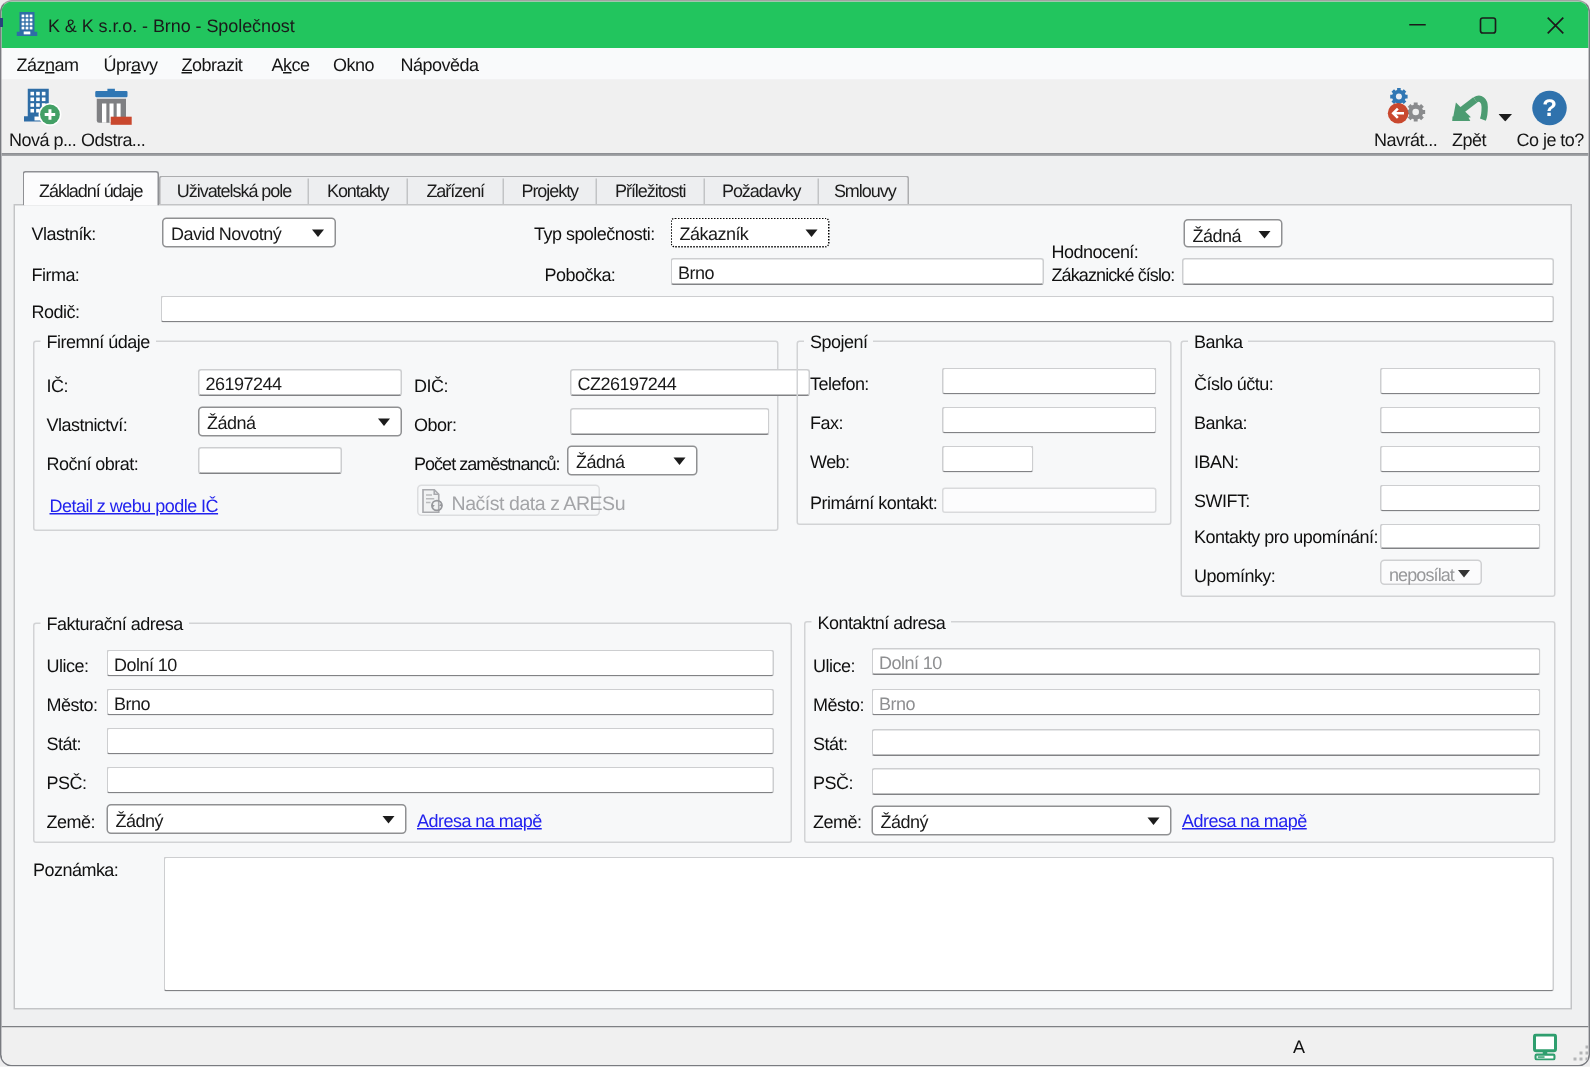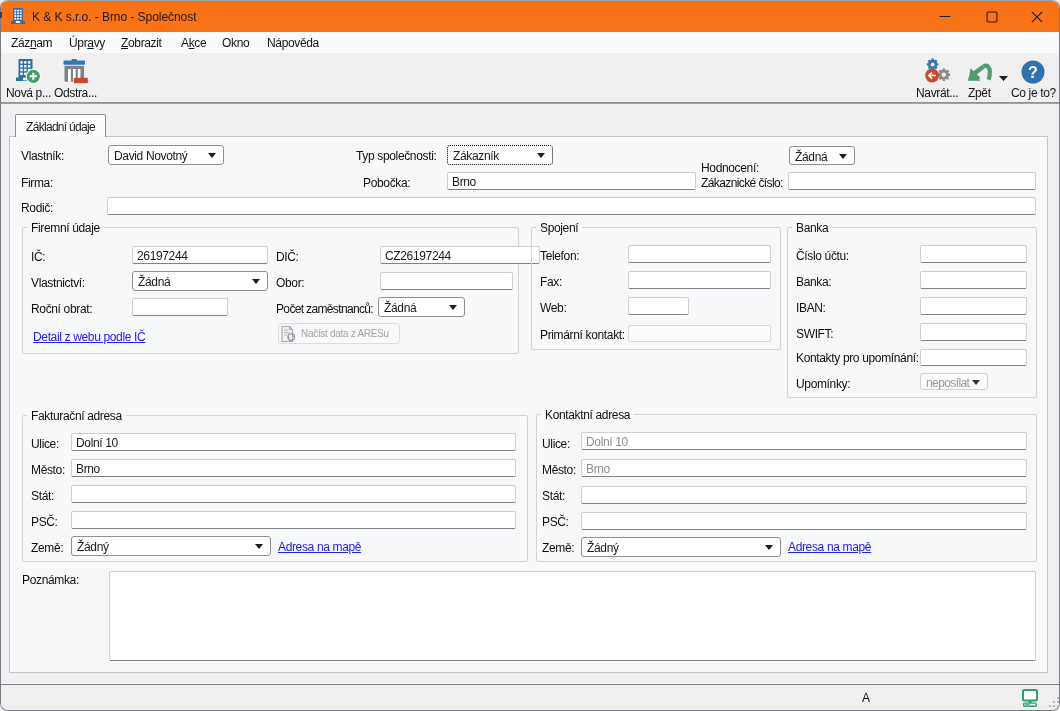--- a/index.html
+++ b/index.html
@@ -6,7 +6,7 @@
 *{box-sizing:border-box}
 .win{position:absolute;left:0;top:0;width:1060px;height:711px;border:1px solid #797b80;border-top-color:#a2a2a2;border-radius:8px;background:#eff0f1;overflow:hidden}
 .abs{position:absolute}
-.titlebar{position:absolute;left:0;top:0;width:100%;height:31px;background:#f97316}
+.titlebar{position:absolute;left:0;top:0;width:100%;height:31px;background:#22c55e}
 .title{position:absolute;left:31px;top:9px;font-size:12px;letter-spacing:-0.05px;color:#1a1a1a;white-space:nowrap}
 .menubar{position:absolute;left:0;top:31px;width:100%;height:21px;background:#f9fafb}
 .menu{position:absolute;top:4px;font-size:12px;letter-spacing:-0.35px;color:#151515;white-space:nowrap}

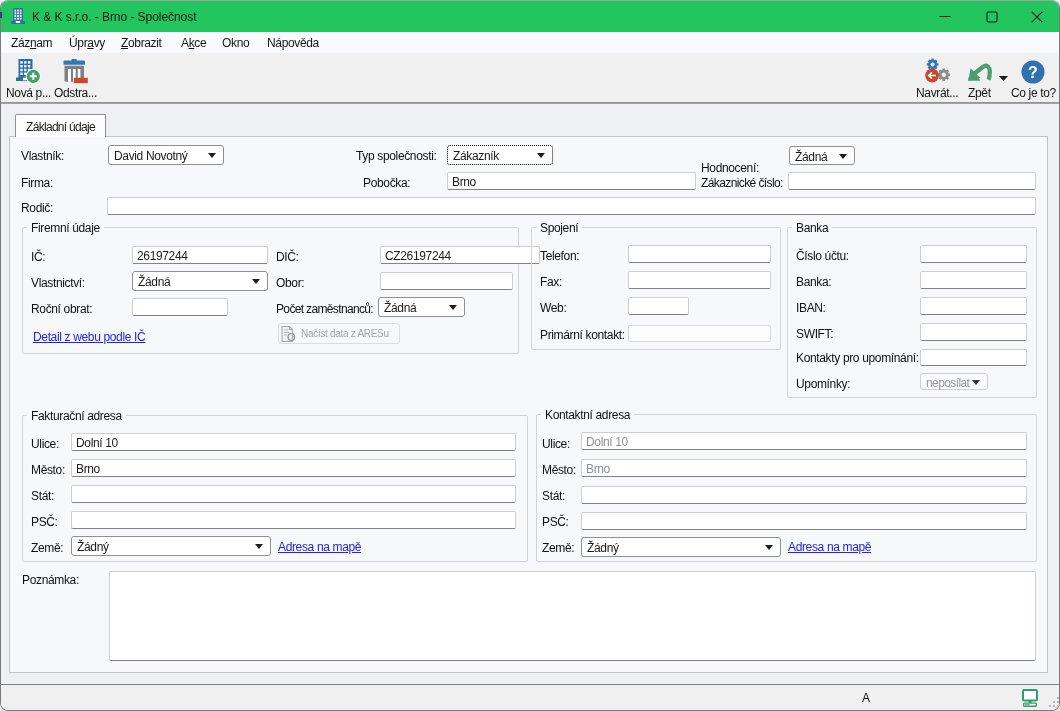--- a/index.html
+++ b/index.html
@@ -150,6 +150,21 @@
   <div class="tblbl" style="left:1010px">Co je to?</div>
 
   <div class="page"></div>
+  <div class="abs" style="left:105px;top:116px;width:500px;height:19px;background:#edeef0;border:1px solid #acadaf;border-bottom:none;border-radius:2px 2px 0 0">
+    <div class="abs" style="left:98px;top:1px;width:1px;height:17px;background:#c2c3c5"></div>
+    <div class="abs" style="left:164px;top:1px;width:1px;height:17px;background:#c2c3c5"></div>
+    <div class="abs" style="left:228px;top:1px;width:1px;height:17px;background:#c2c3c5"></div>
+    <div class="abs" style="left:290px;top:1px;width:1px;height:17px;background:#c2c3c5"></div>
+    <div class="abs" style="left:362px;top:1px;width:1px;height:17px;background:#c2c3c5"></div>
+    <div class="abs" style="left:438px;top:1px;width:1px;height:17px;background:#c2c3c5"></div>
+    <div class="tabt" style="left:0;width:98px">Uživatelská pole</div>
+    <div class="tabt" style="left:99px;width:65px">Kontakty</div>
+    <div class="tabt" style="left:165px;width:63px">Zařízení</div>
+    <div class="tabt" style="left:229px;width:61px">Projekty</div>
+    <div class="tabt" style="left:291px;width:71px">Příležitosti</div>
+    <div class="tabt" style="left:363px;width:75px">Požadavky</div>
+    <div class="tabt" style="left:439px;width:61px">Smlouvy</div>
+  </div>
   <div class="tab active" style="left:14px;width:91px">Základní údaje</div>
 
   <div class="lbl" style="left:20px;top:148px">Vlastník:</div>

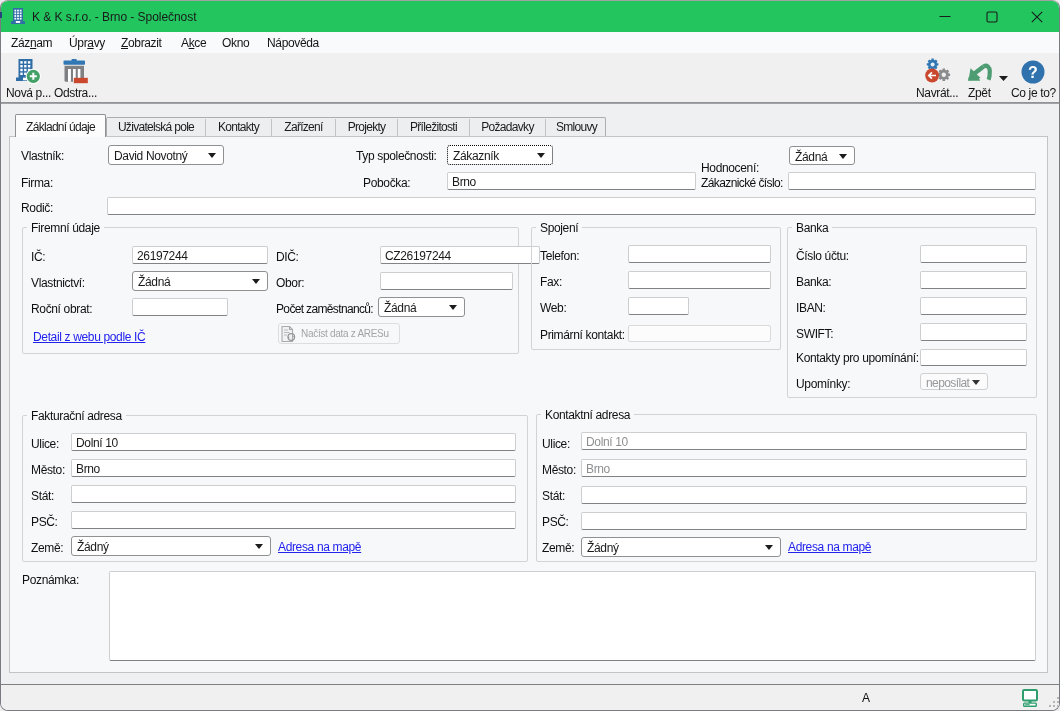--- a/index.html
+++ b/index.html
@@ -205,7 +205,7 @@
     <path d="M13.6 9.2l0.4 2.4-2.3-0.5z" fill="#97989c"></path>
       <path d="M7 12.8l-0.4-2.4 2.3 0.5z" fill="#97989c"></path>
   </svg>
-  <div class="lbl" style="left:300px;top:327px;color:#a3a4a7;font-size:10px;letter-spacing:-0.3px">Načíst data z ARESu</div>
+  <div class="lbl" style="left:300px;top:327px;color:#a3a4a7;font-size:13px;letter-spacing:-0.3px">Načíst data z ARESu</div>
 
   <div class="grp" style="left:530px;top:226px;width:250px;height:123px"></div>
   <div class="leg" style="left:535px;top:220px">Spojení</div>

